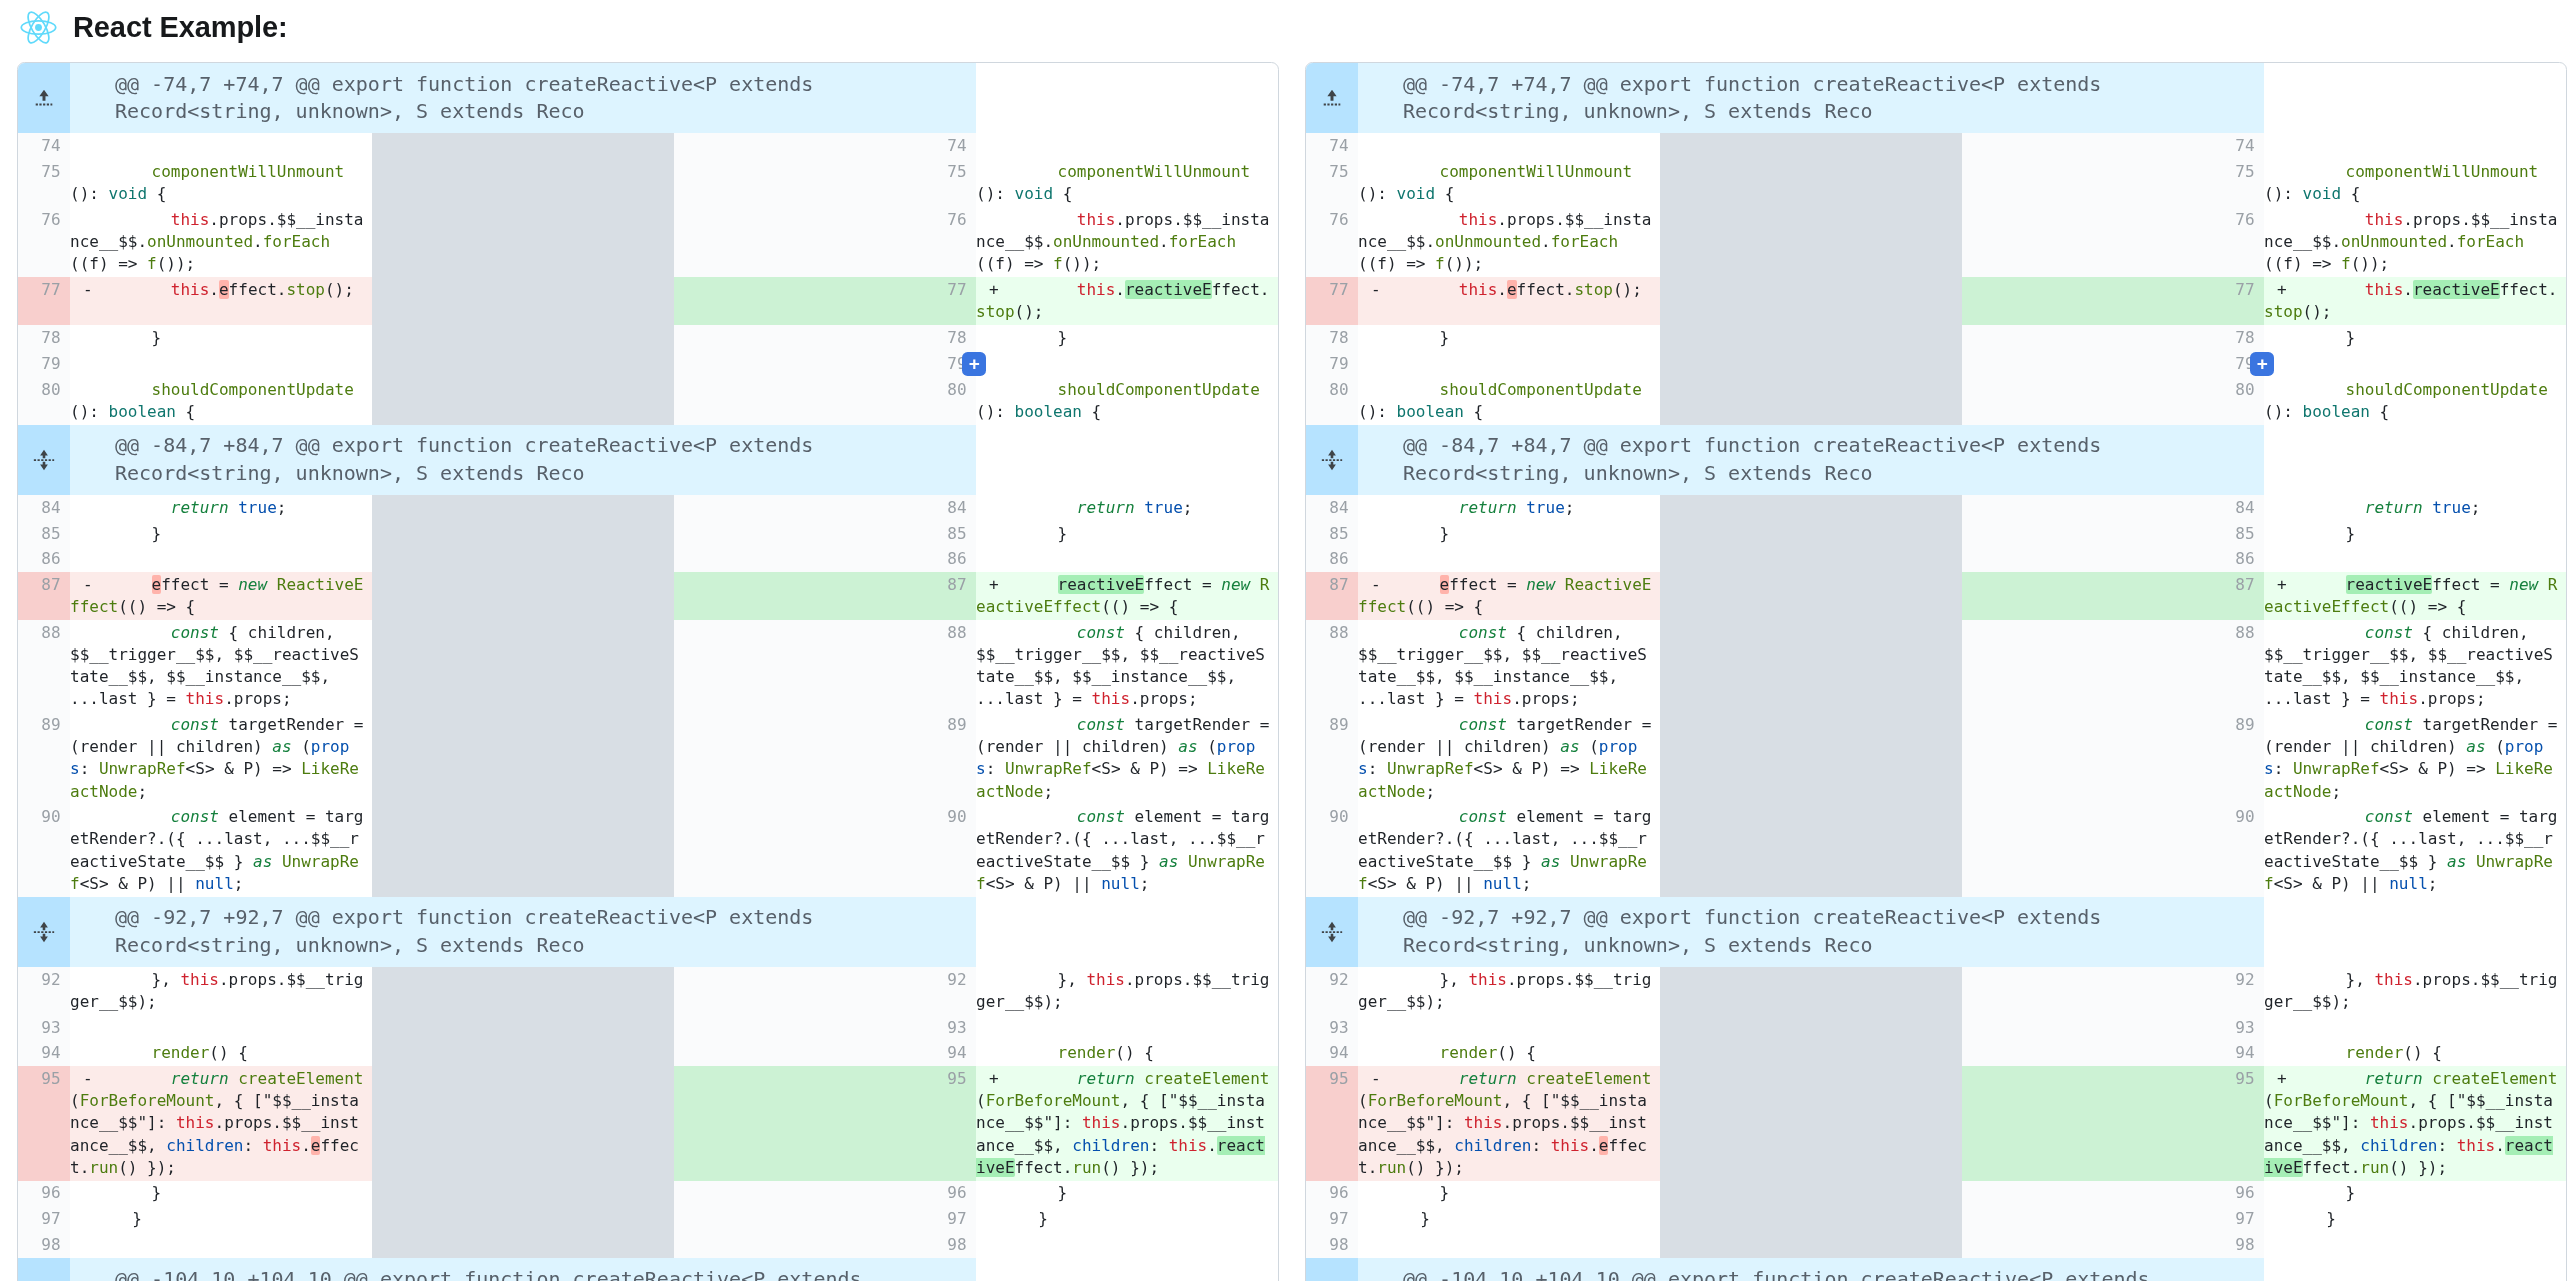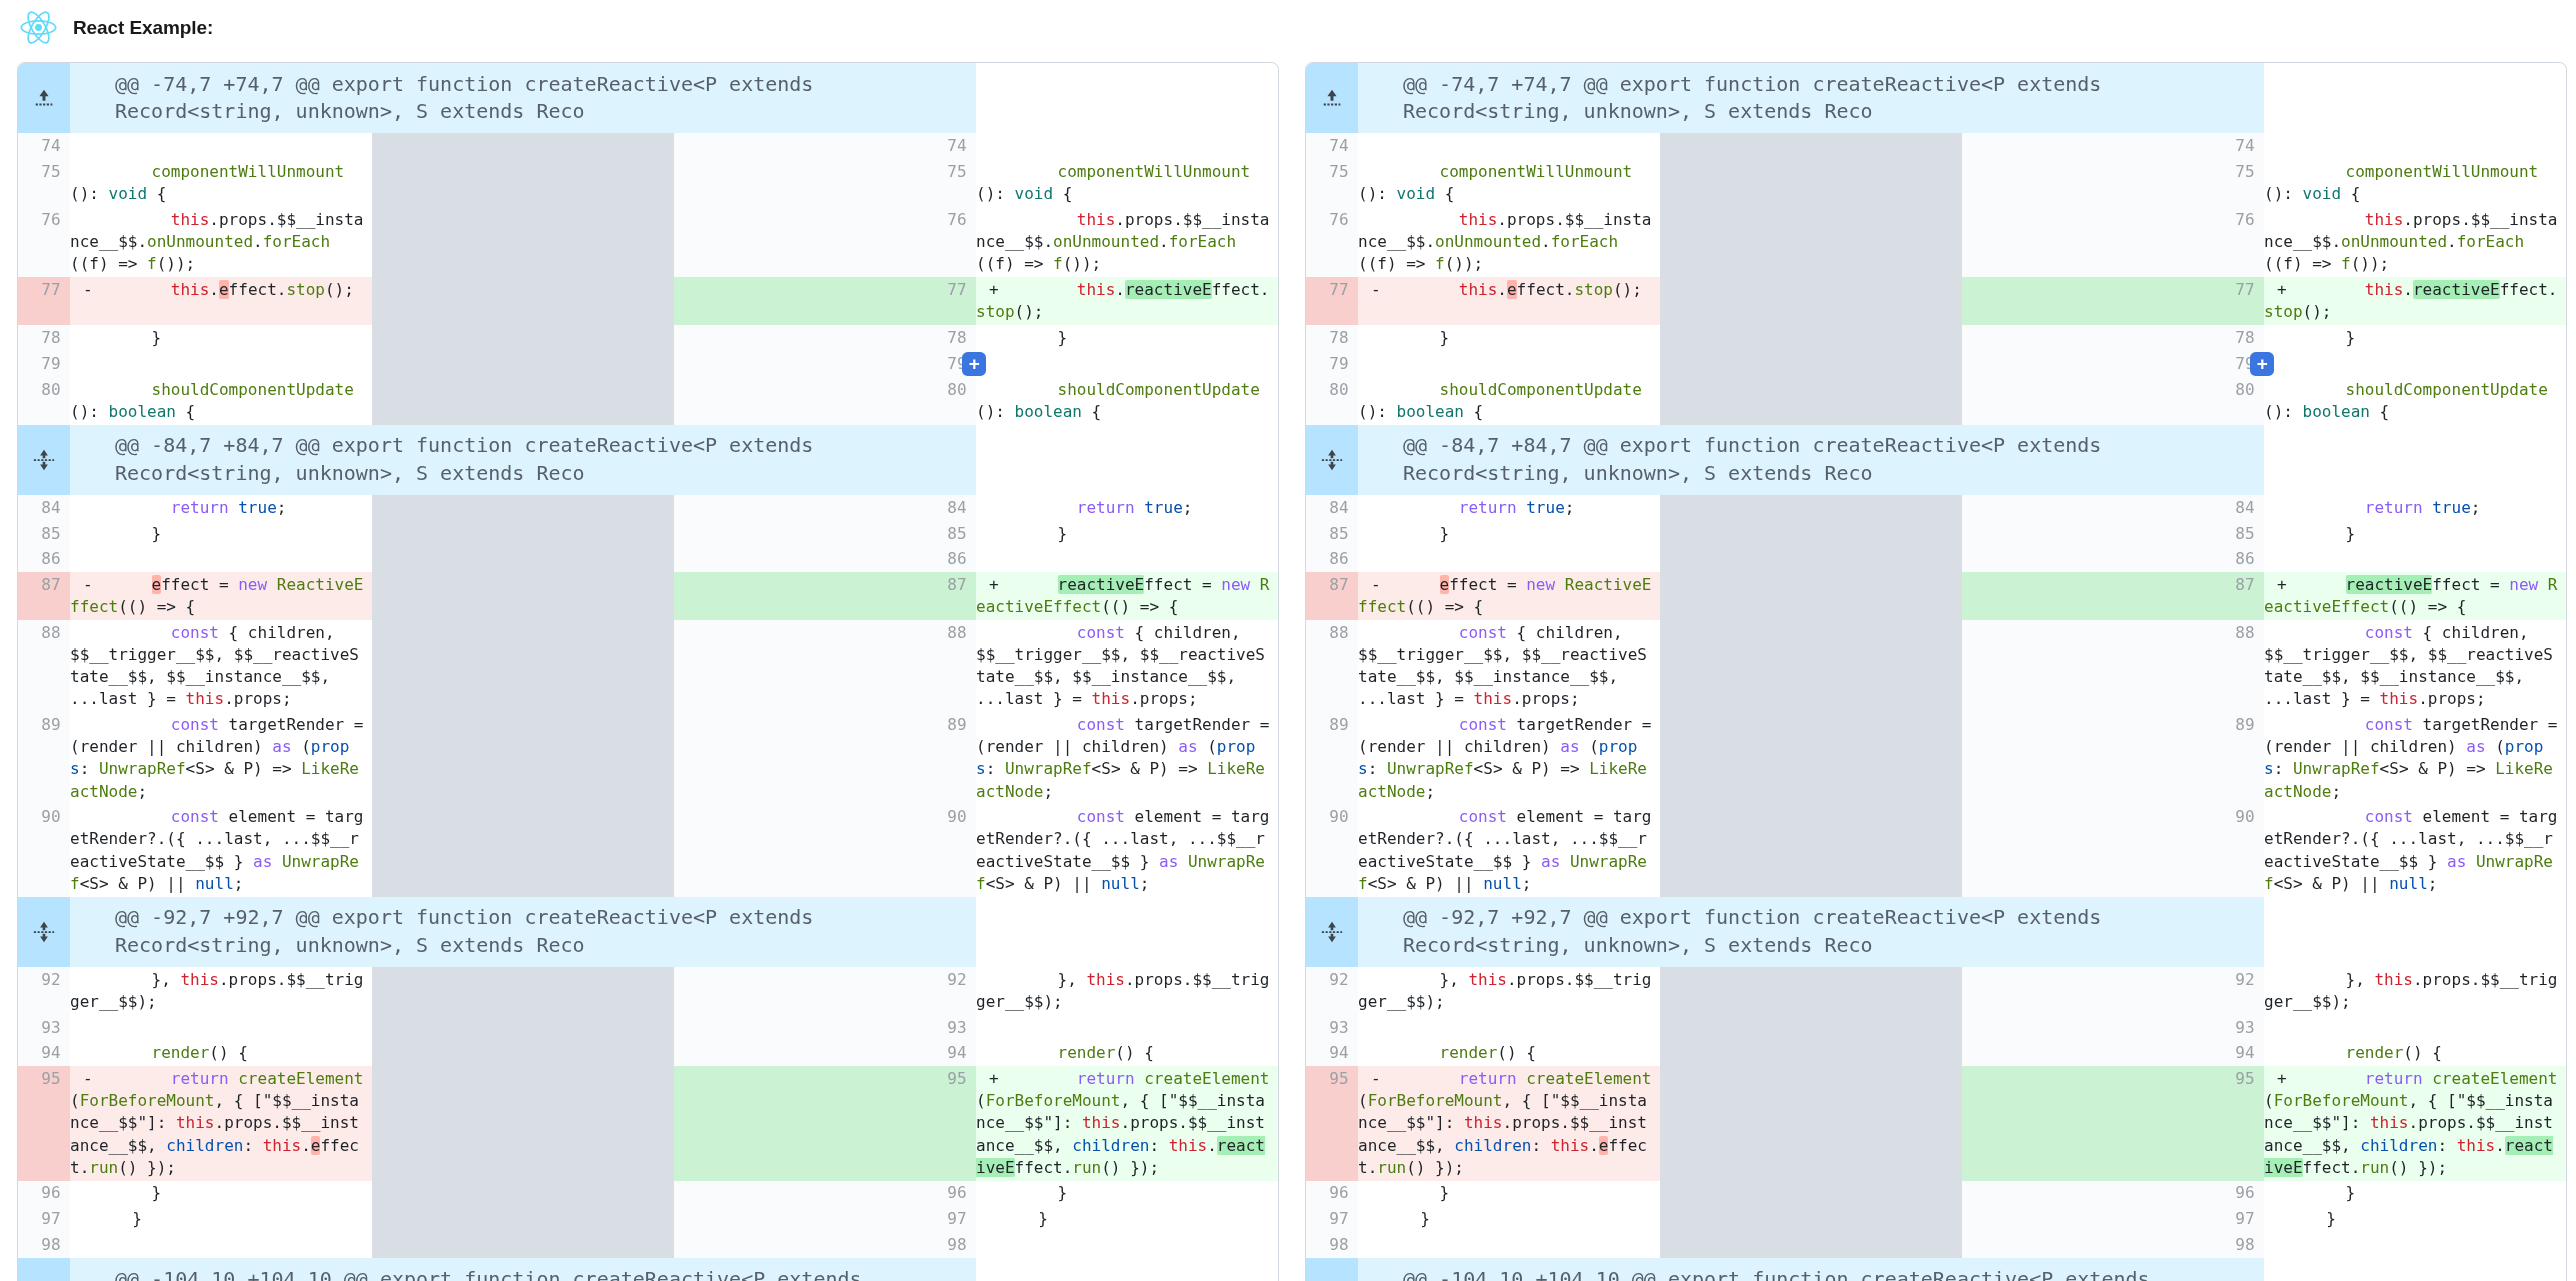--- a/index.html
+++ b/index.html
@@ -22,7 +22,7 @@
   }
   .logo { width: 43px; height: 43px; flex: 0 0 43px; display:block; }
   .pane-title {
-    font-size: 19px; font-weight: 600; color: #17191b;
+    font-size: 29px; font-weight: 600; color: #17191b;
     letter-spacing: -0.1px; line-height: 1;
   }
 

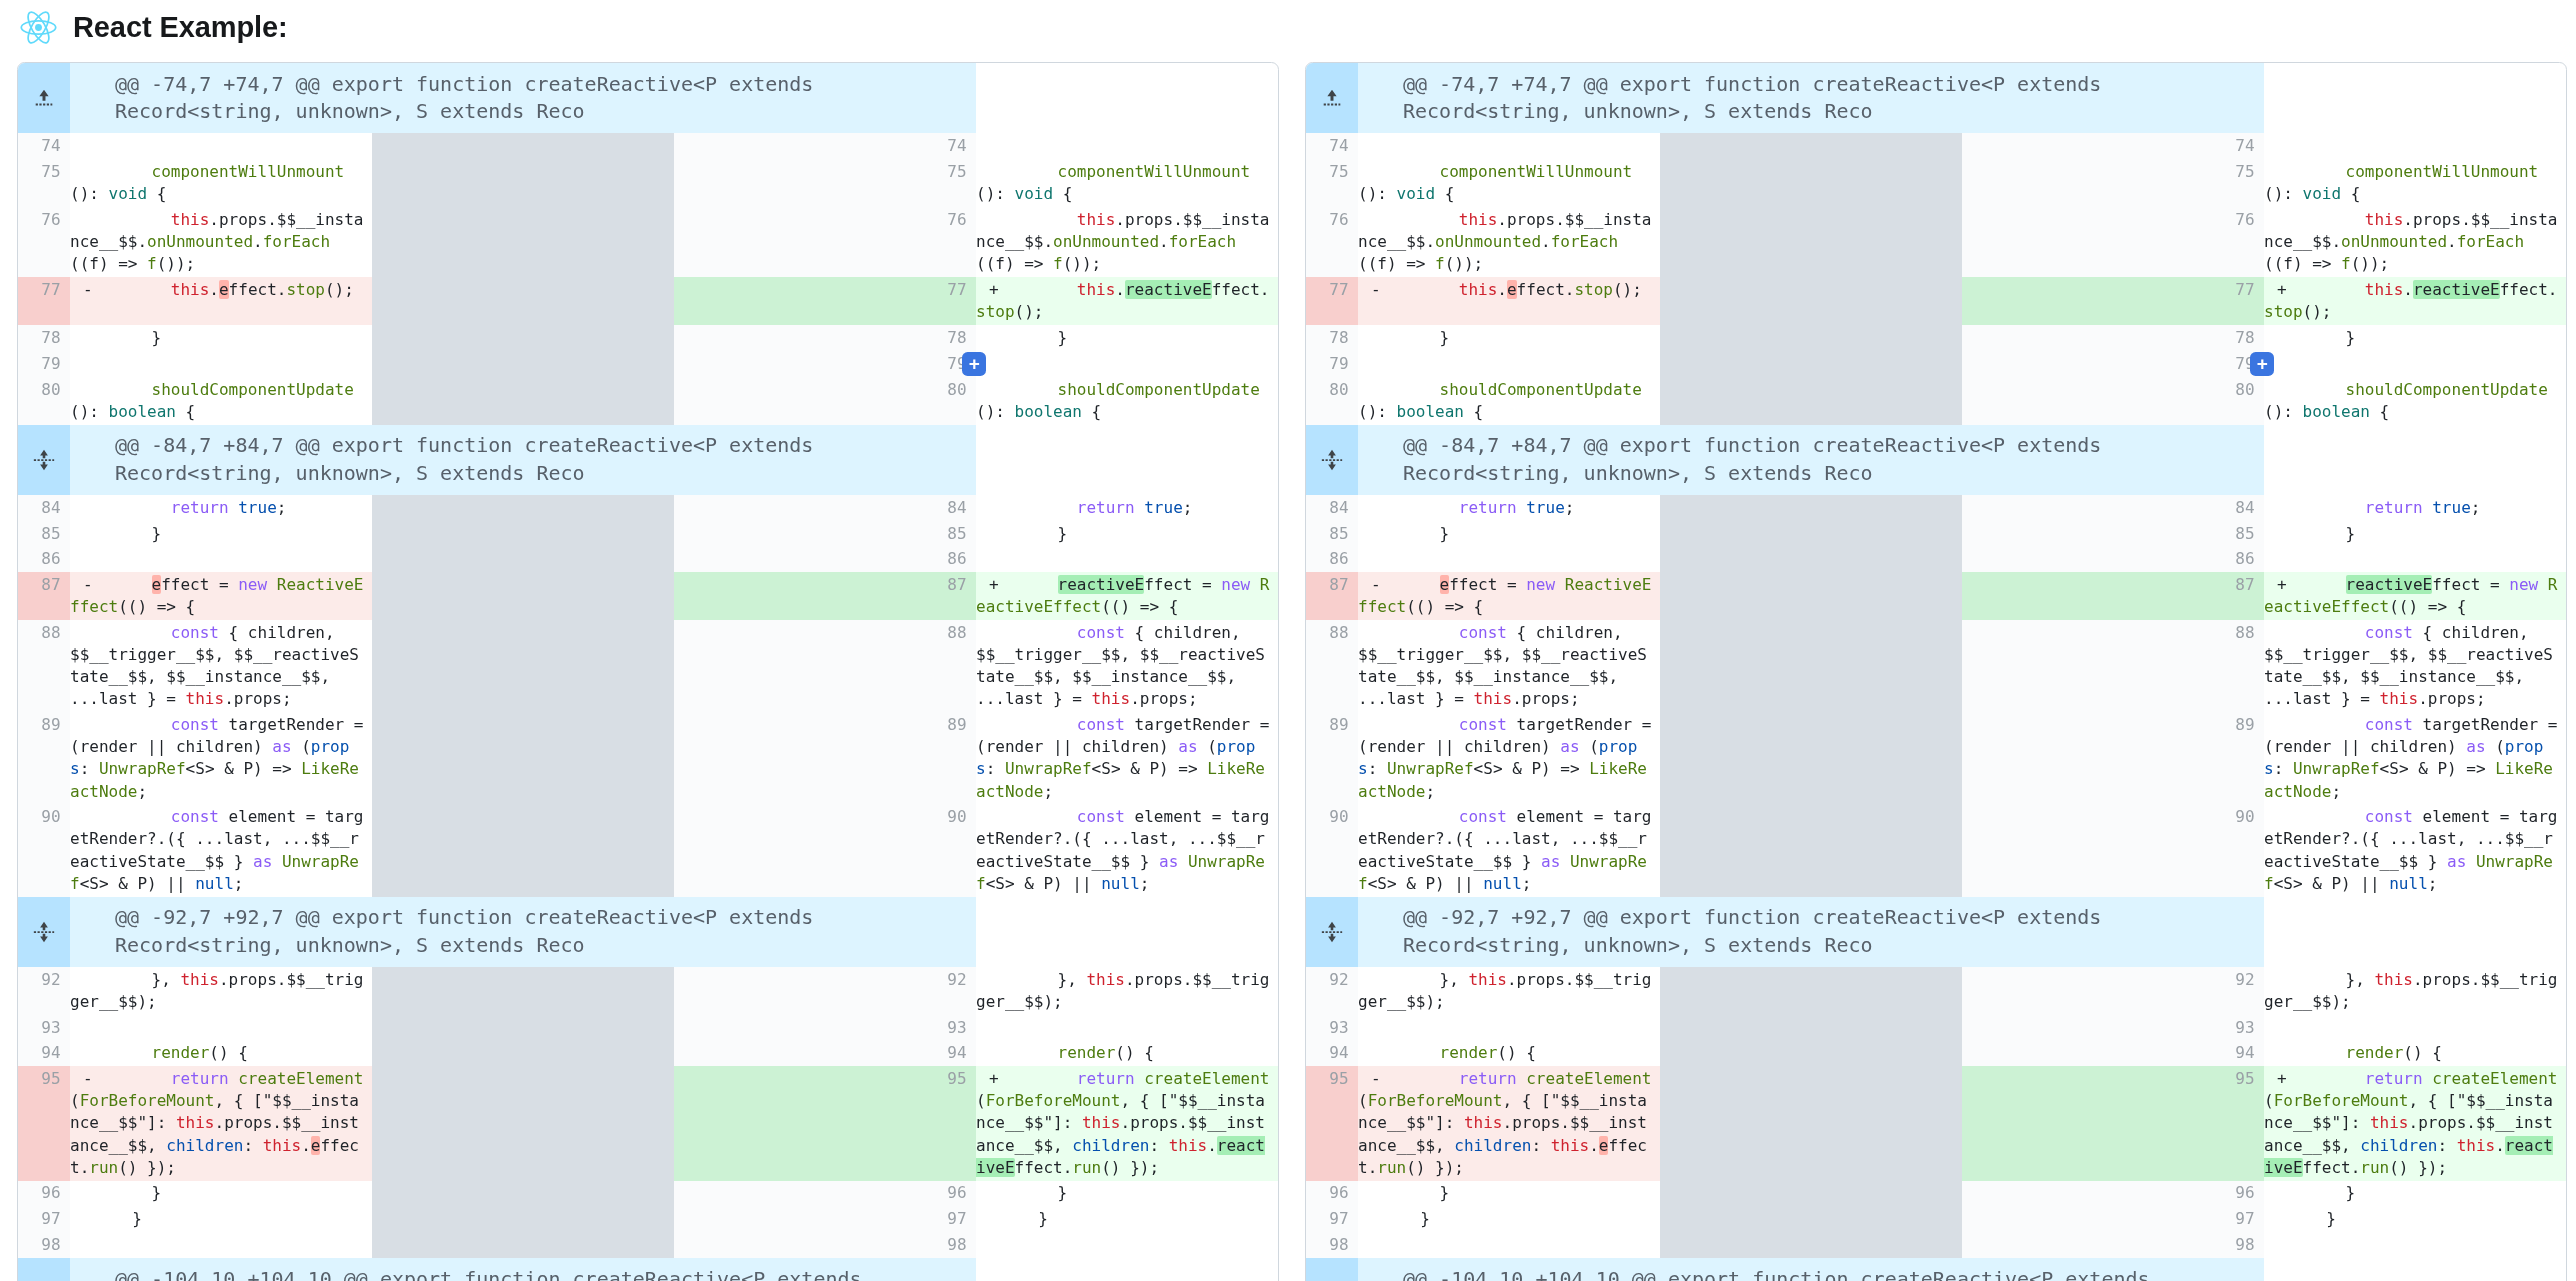--- a/index.html
+++ b/index.html
@@ -98,7 +98,7 @@
   .mid-sep { width: 0.9px; background: #d8dee4; padding: 0; }
 
   
-  .k-kw     { color: #8b5cf6; }   
+  .k-kw     { color: #15803d; font-style: italic; }   
   .k-fn     { color: #4d7c0f; }   
   .k-this   { color: #cf222e; }   
   .k-type   { color: #0f766e; }   

